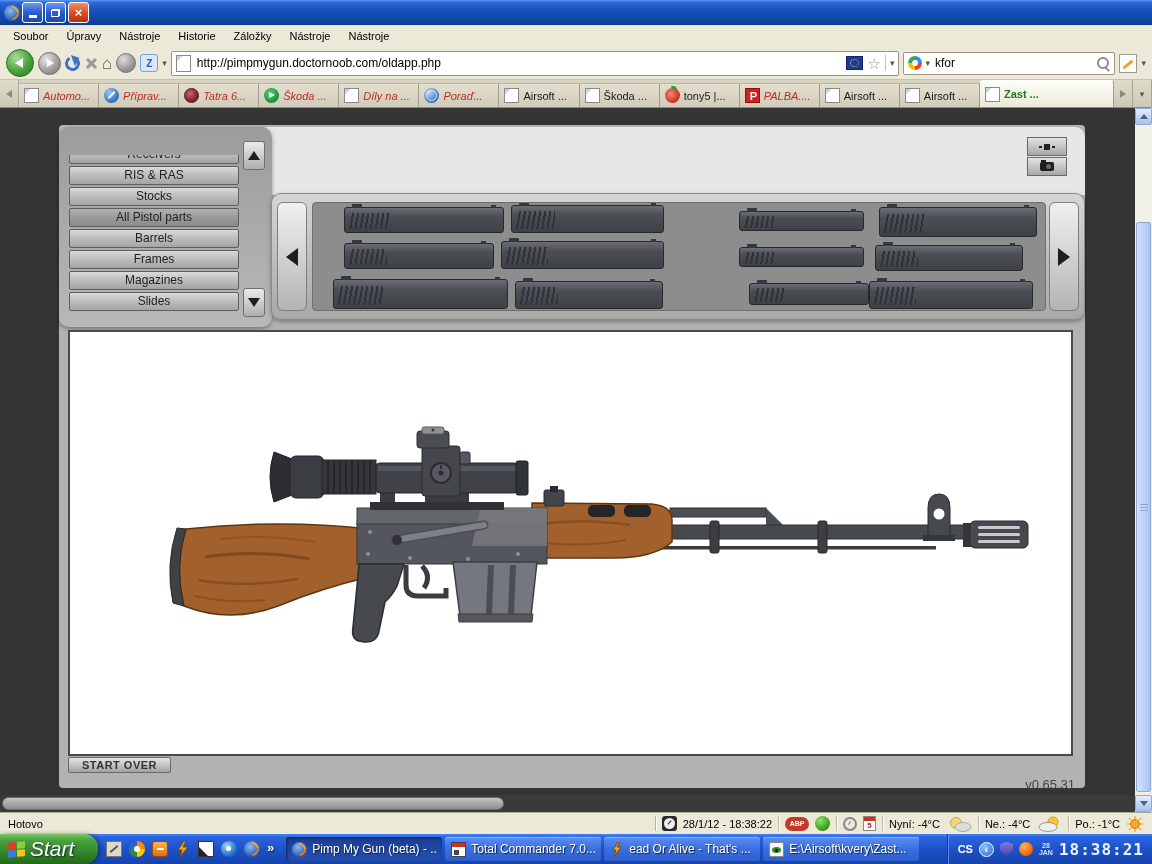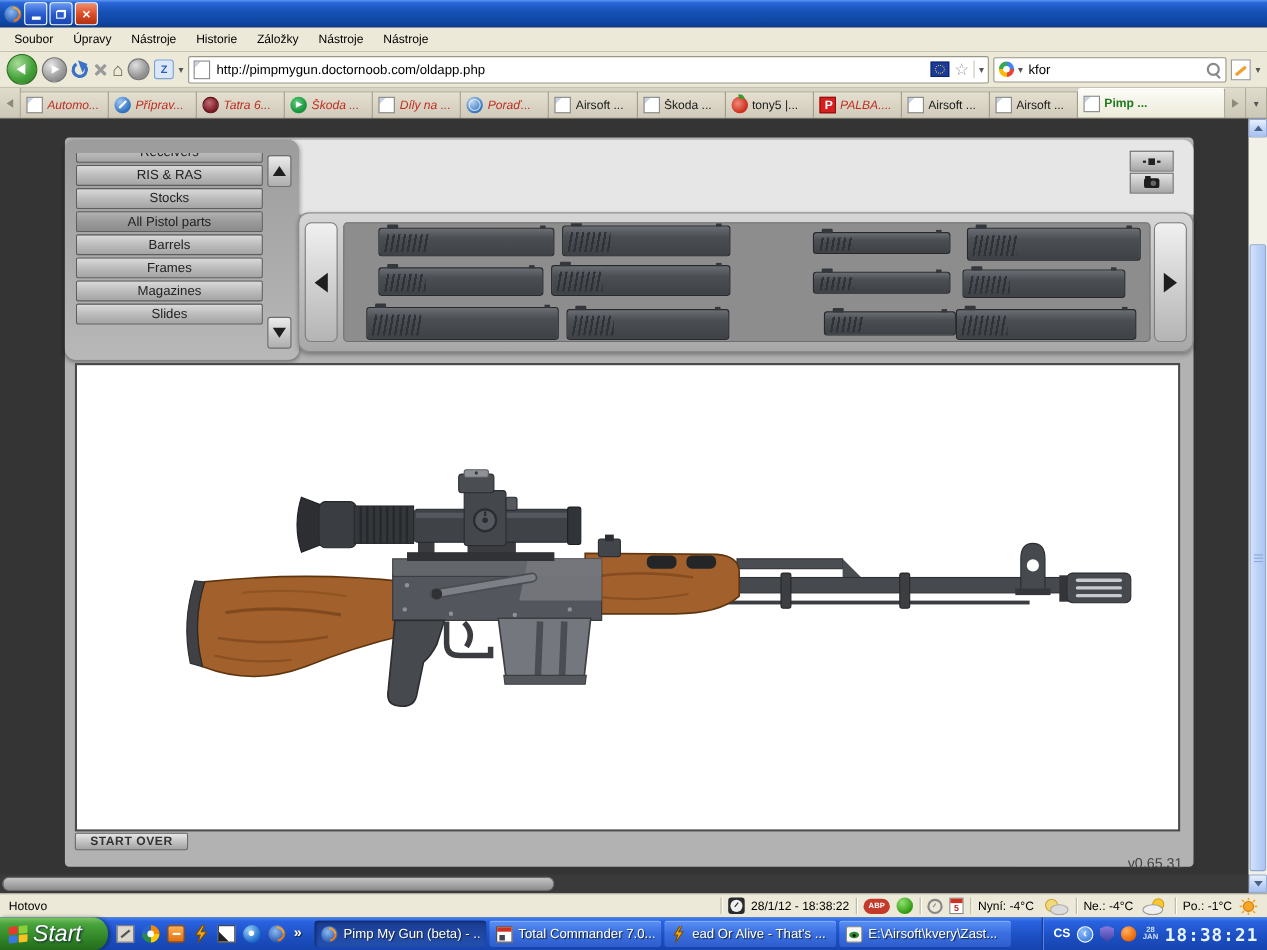--- a/index.html
+++ b/index.html
@@ -340,7 +340,7 @@
       </div>
     <div class="tab active">
         <span class="favicon" data-icon="page"></span>
-        <span class="tab-label">Pimp ...</span>
+        <span class="tab-label">Zast ...</span>
       </div>
     <span class="tabscroll">
         <span class="tri-r-sm"></span>

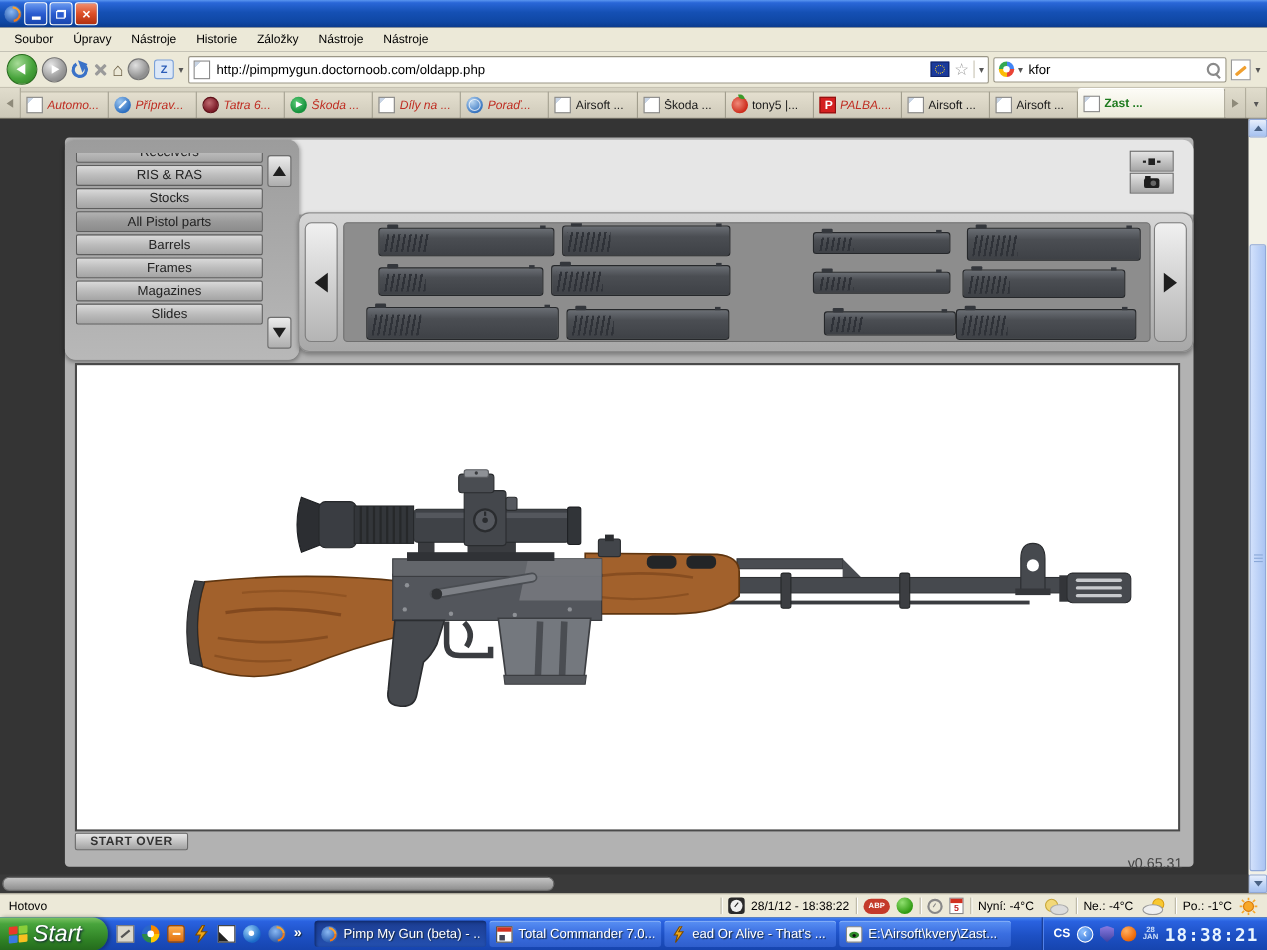--- a/index.html
+++ b/index.html
@@ -101,7 +101,7 @@
   
   .list-panel{position:absolute;left:0;top:2px;width:213px;height:200px;border-radius:10px;
     background:linear-gradient(180deg,#9c9c9c,#b8b8b8);box-shadow:0 2px 4px rgba(0,0,0,.35);}
-  .cat-list{position:absolute;left:10px;top:12px;width:170px;height:178px;overflow:hidden;}
+  .cat-list{position:absolute;left:10px;top:28px;width:170px;height:178px;overflow:hidden;}
   .cat-item{height:17px;line-height:17px;font-size:12px;color:#222;text-align:center;
     background:linear-gradient(180deg,#dadada,#bcbcbc 50%,#a4a4a4);border:1px solid #5e5e5e;border-radius:2px;margin-bottom:2px;}
   .cat-item.first{margin-top:-10px;}

